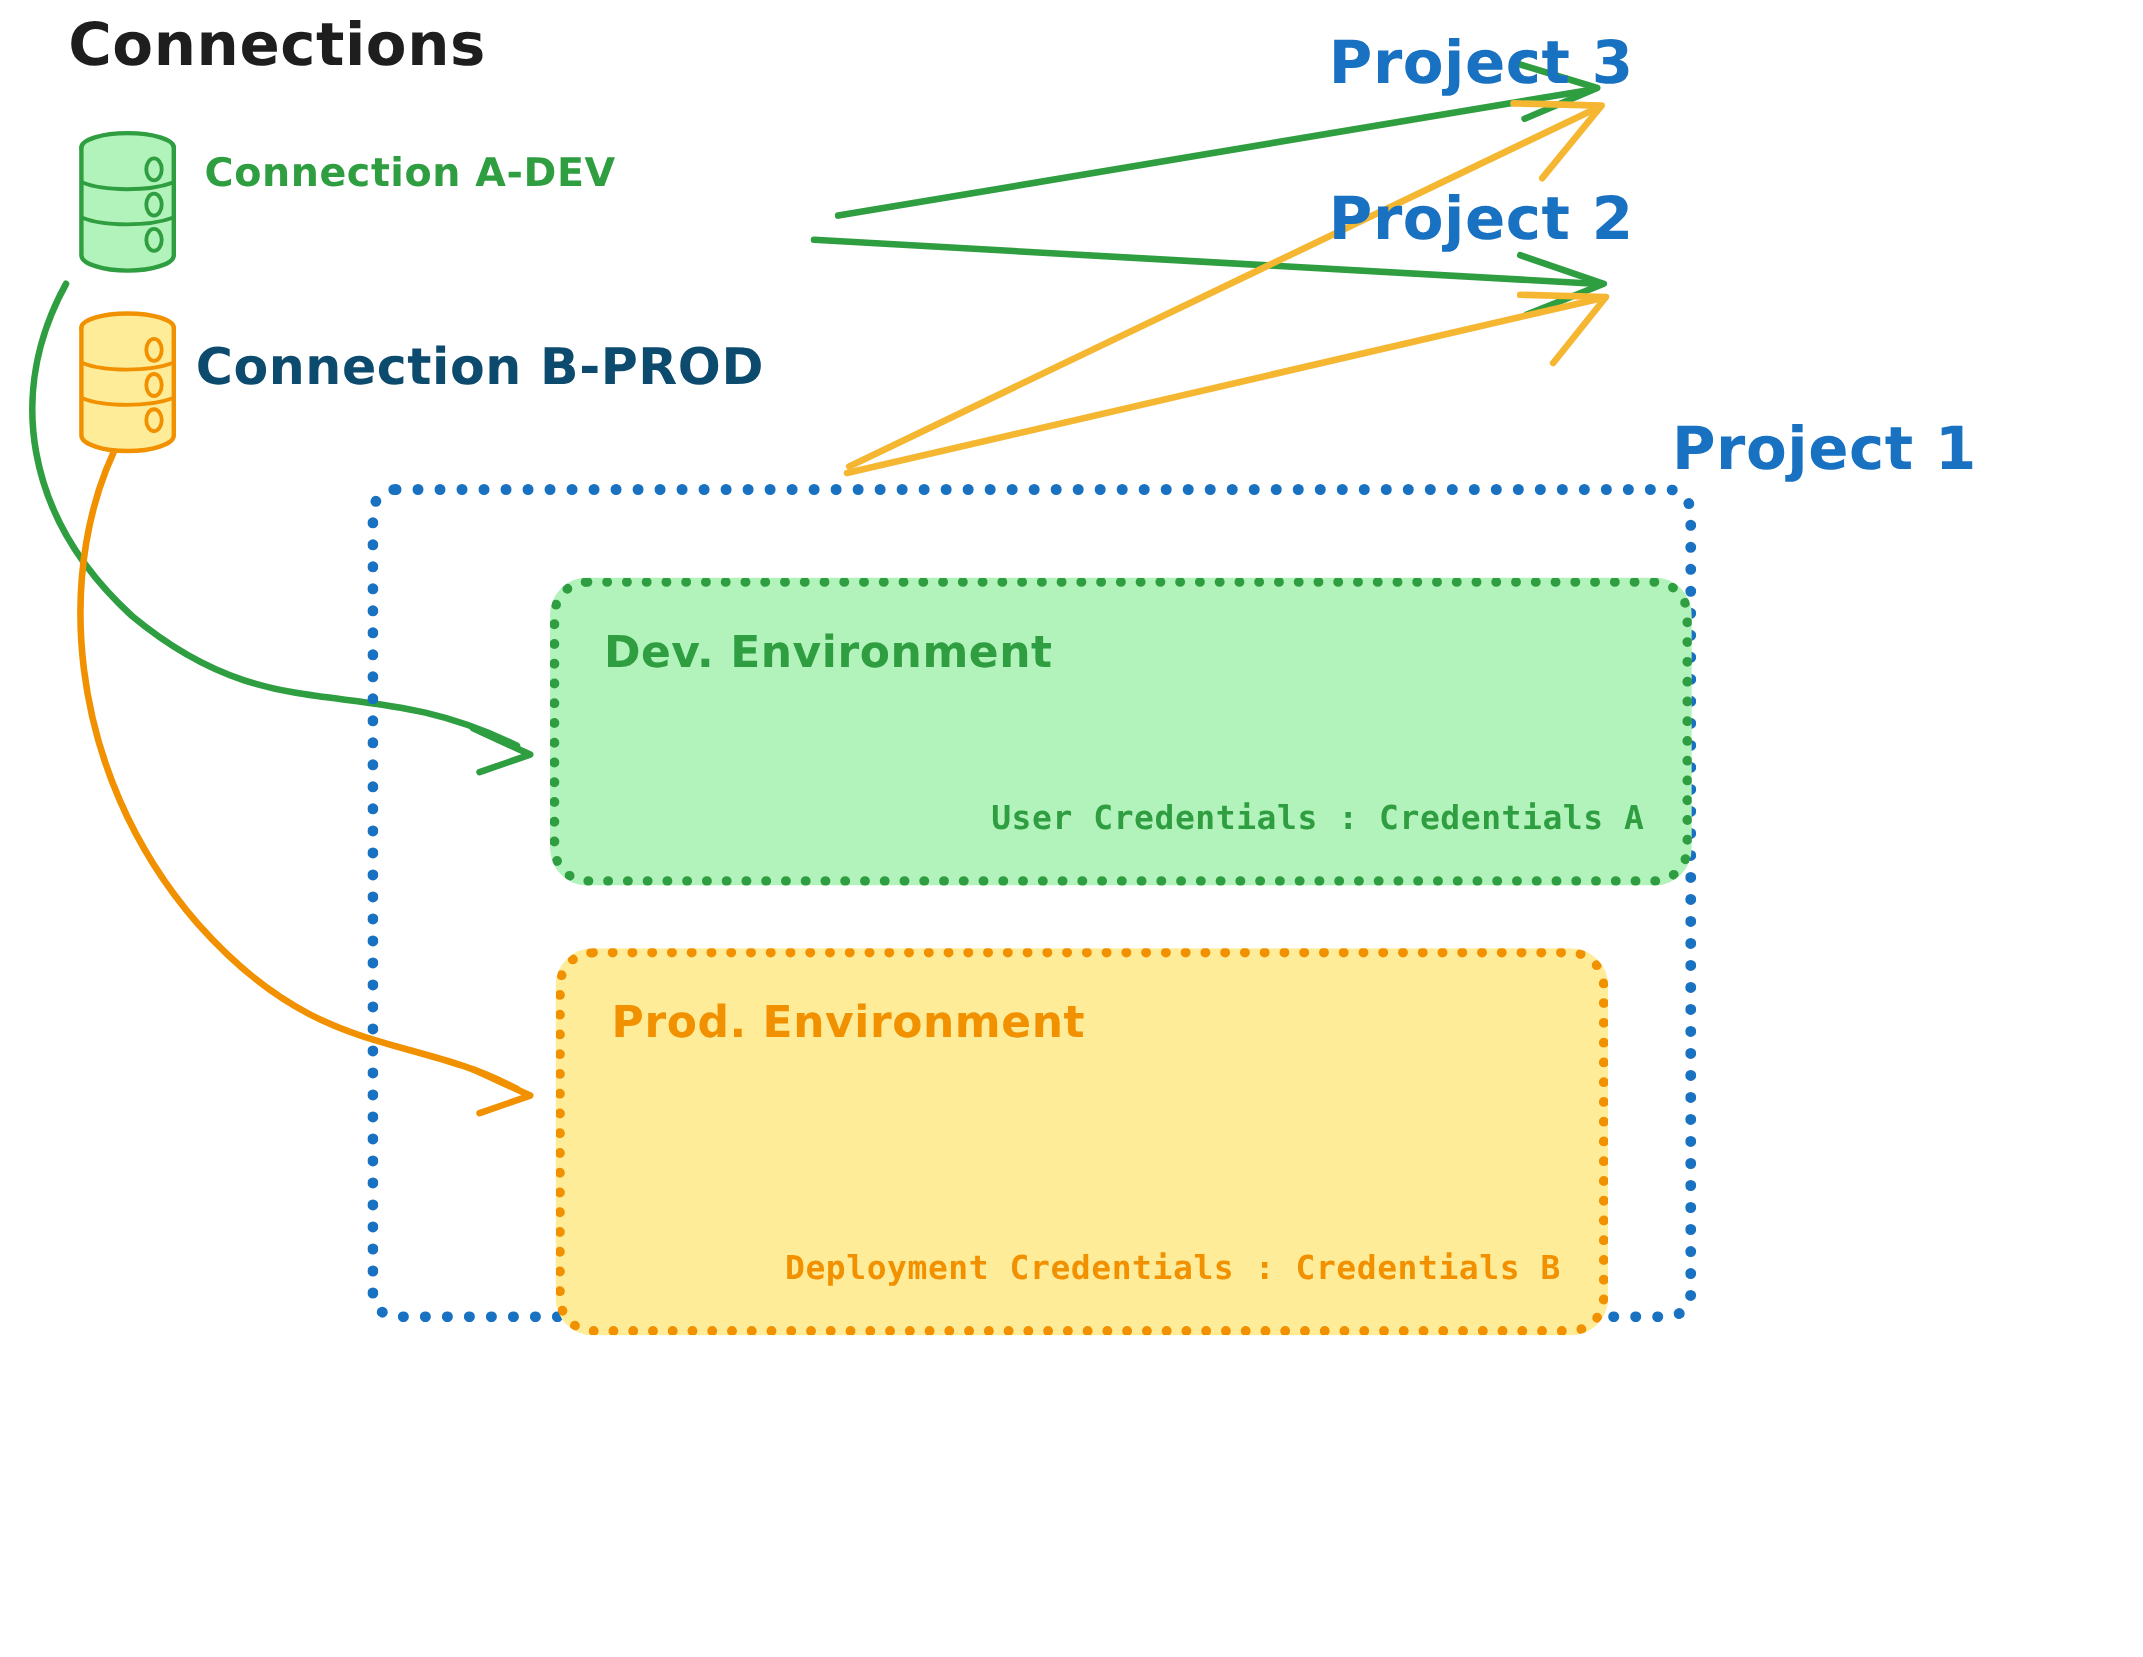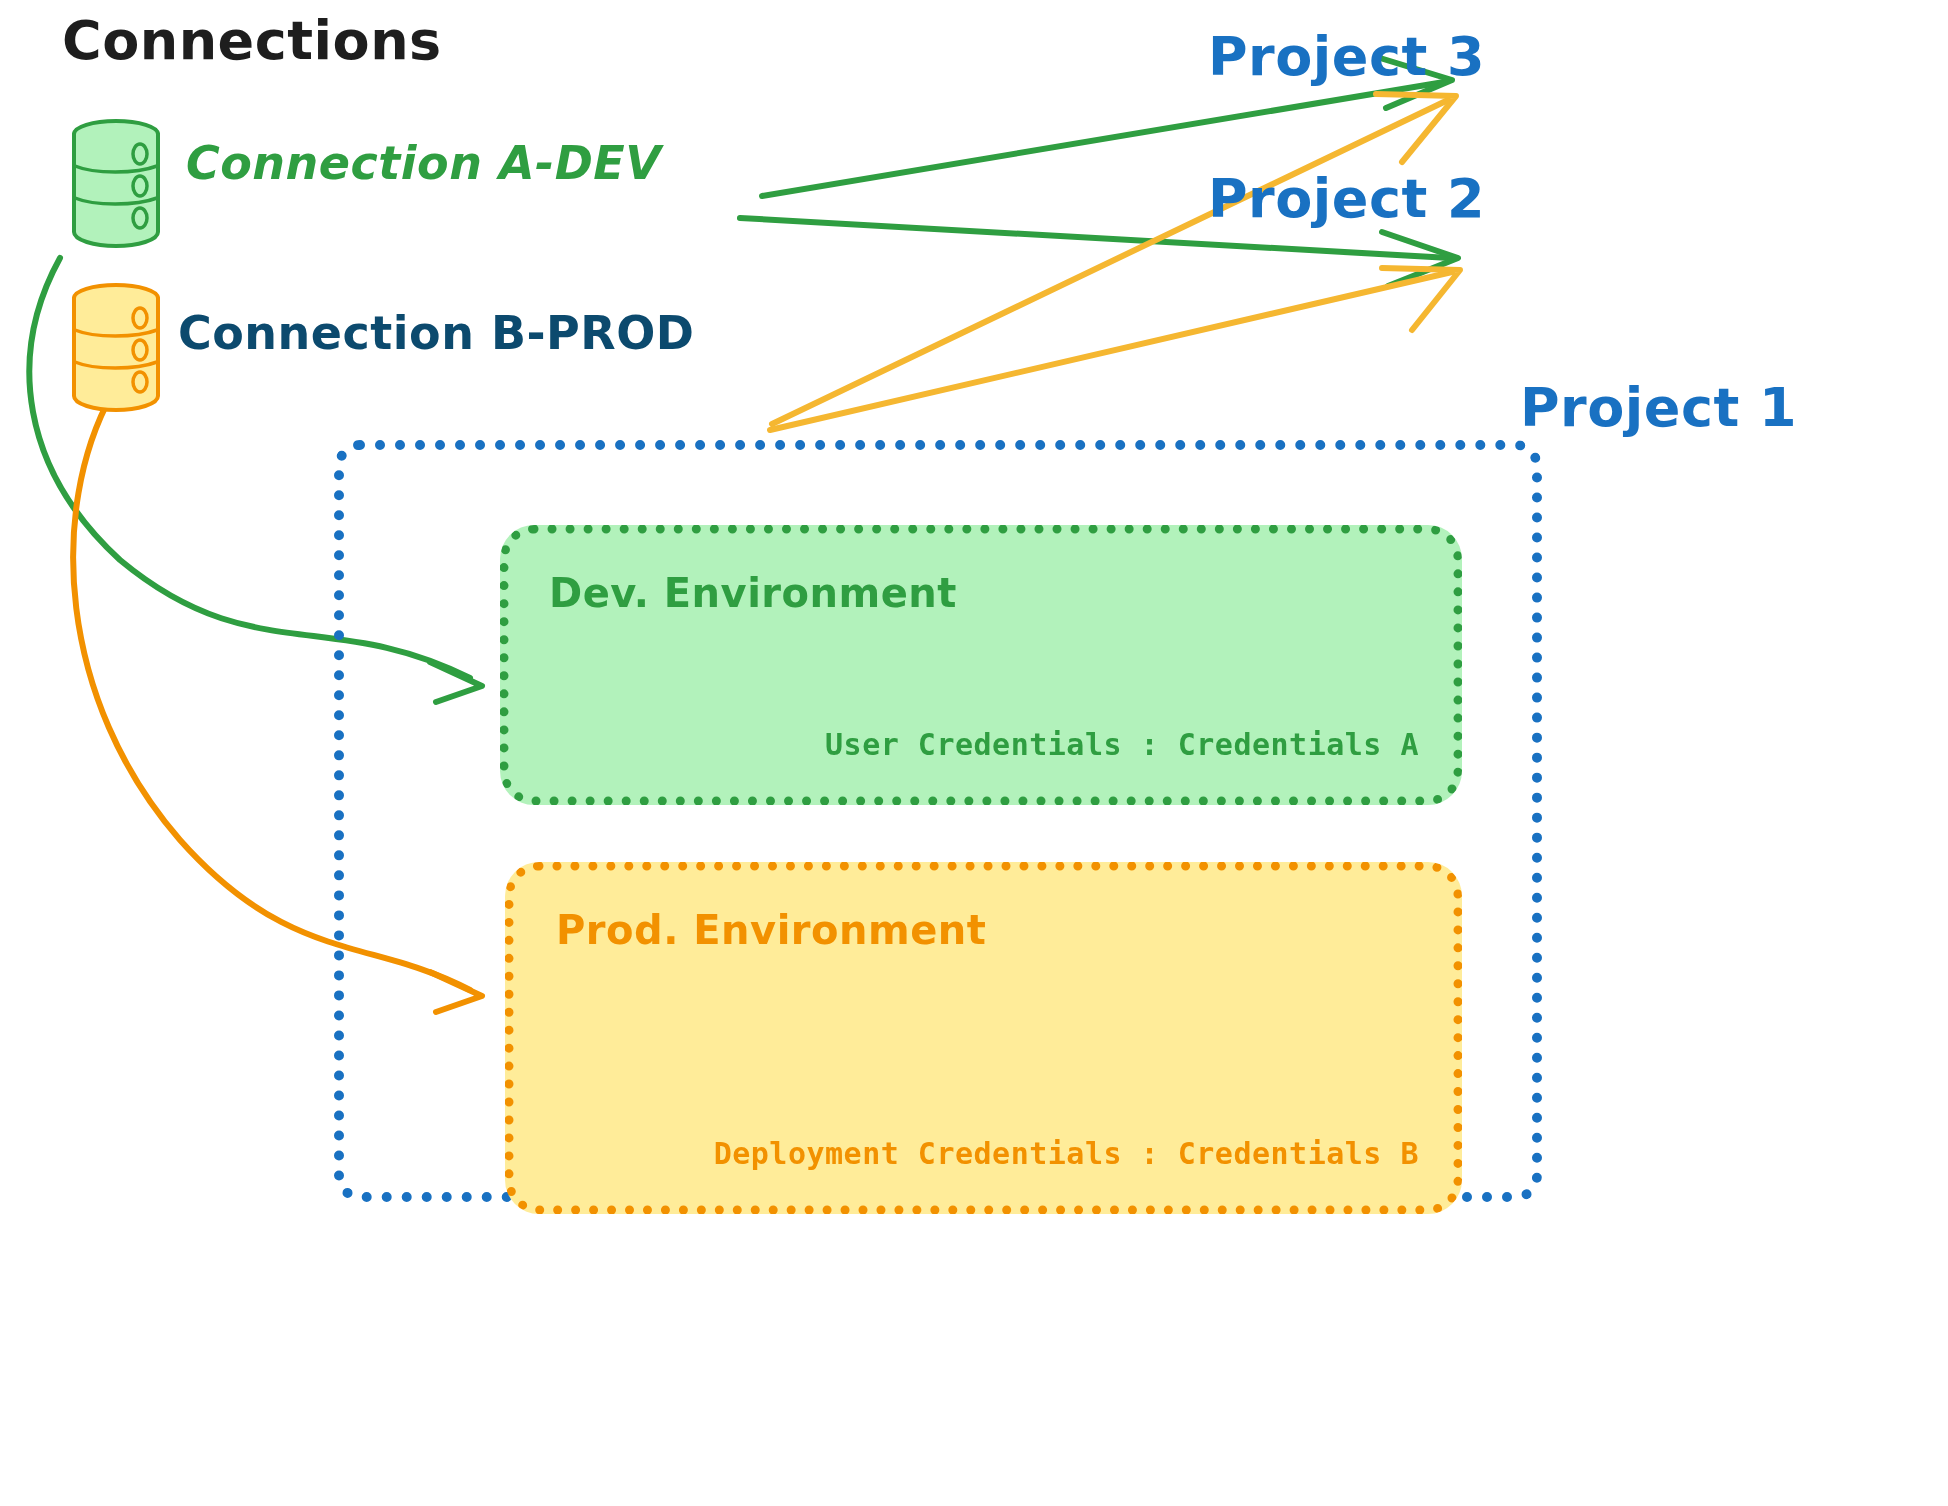--- a/index.html
+++ b/index.html
@@ -49,9 +49,8 @@
   #conn-a-label {
     left: 186px;
     top: 140px;
-    font-size: 46px;
+    font-size: 36px;
     color: #2f9e41;
-    font-style: italic;
   }
   #conn-b-label {
     left: 178px;

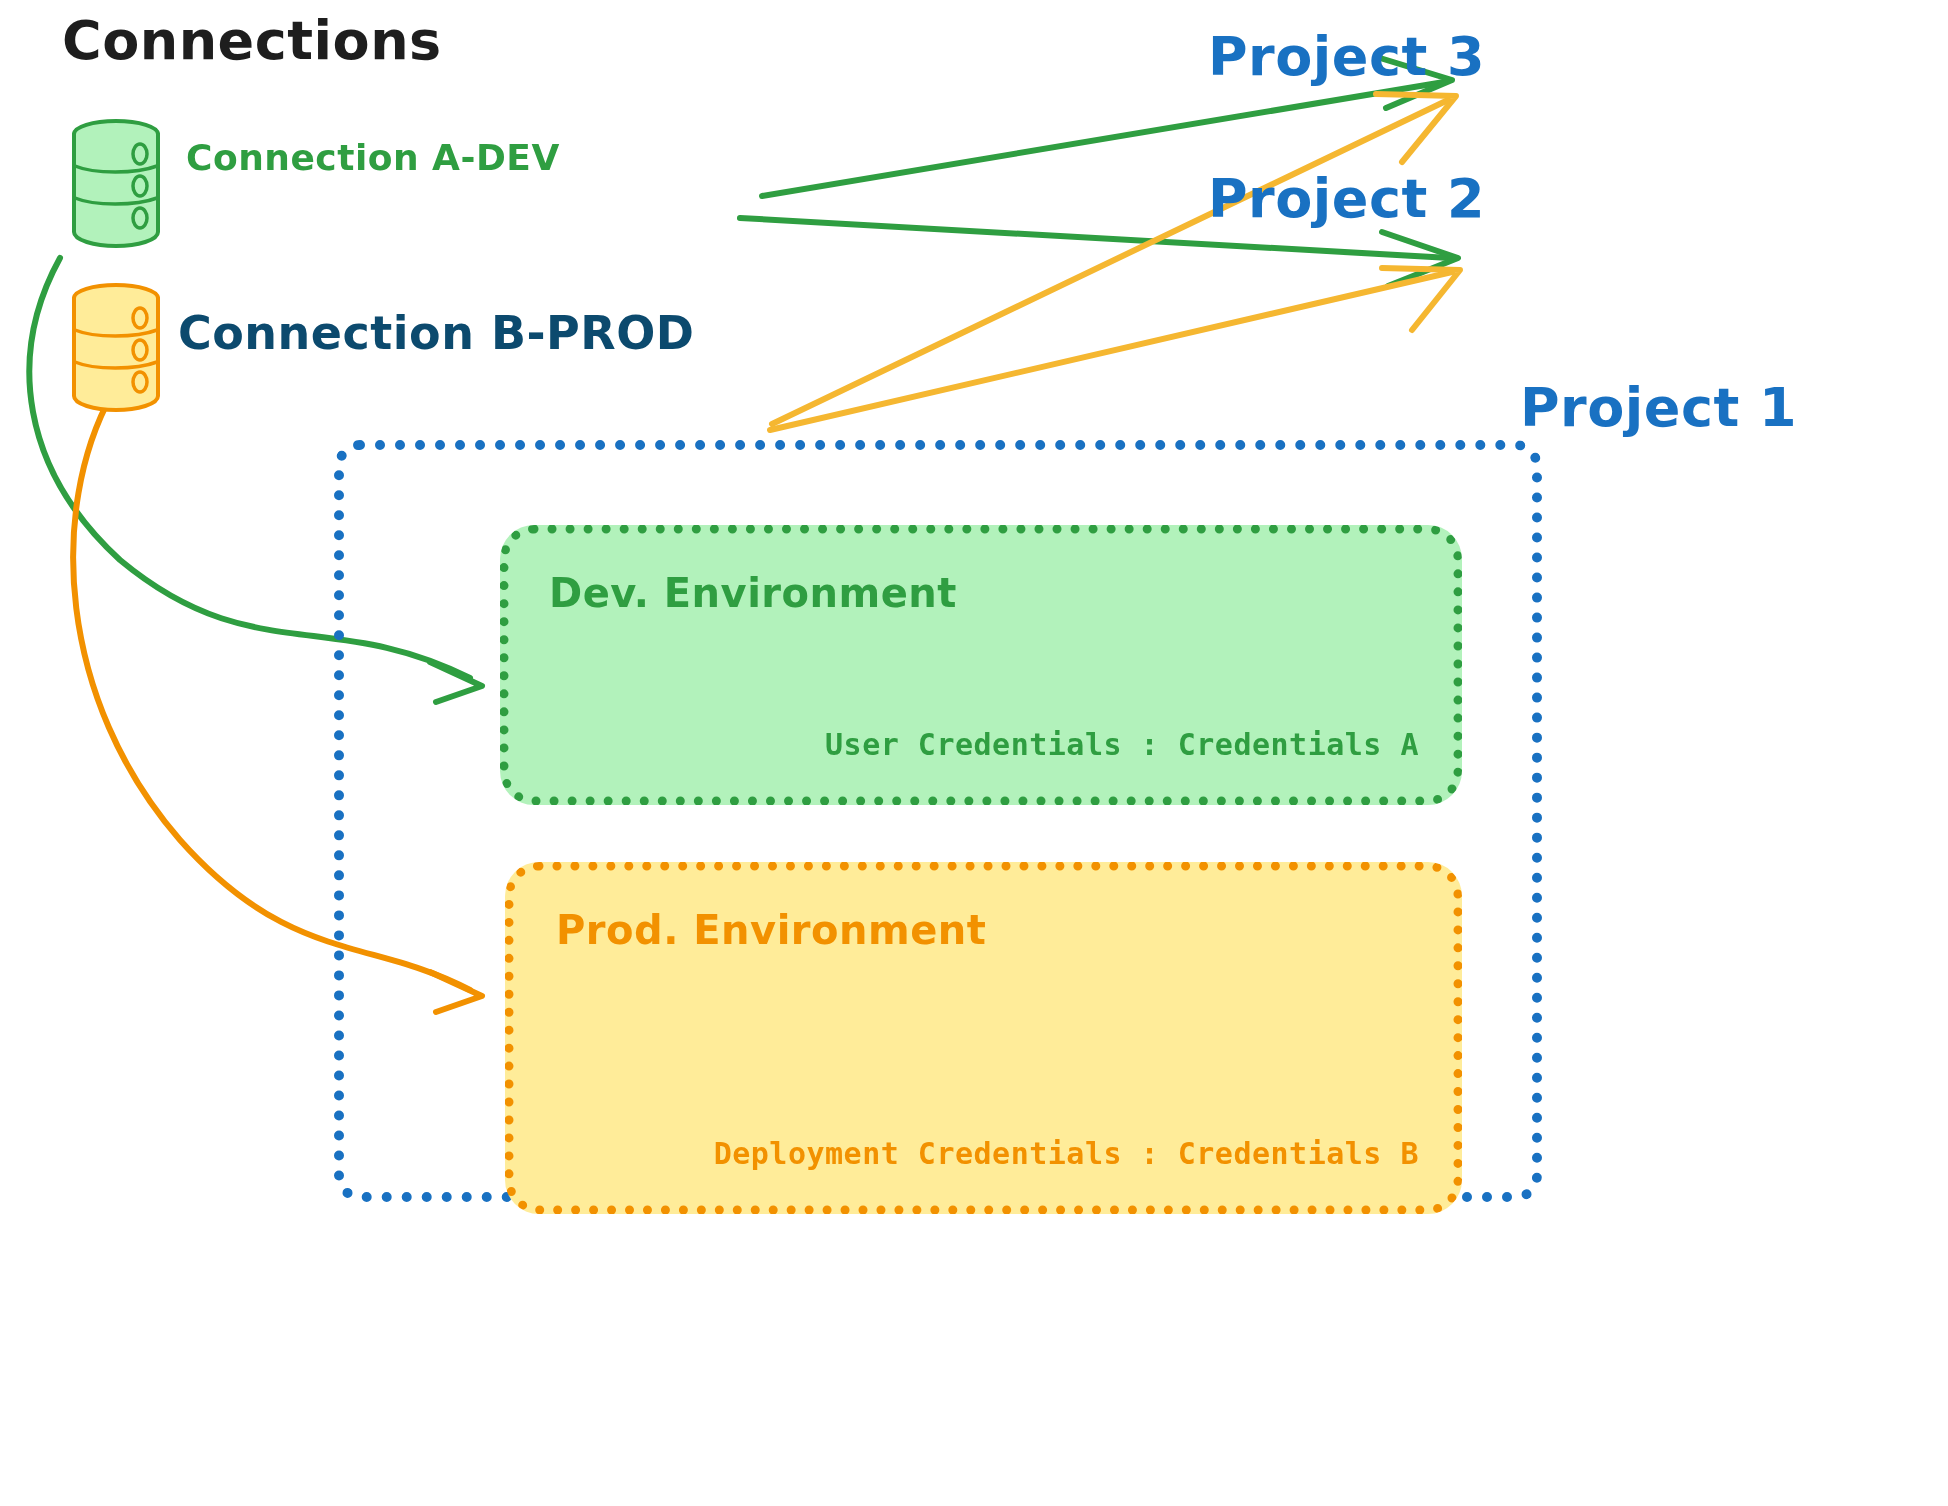--- a/index.html
+++ b/index.html
@@ -75,7 +75,7 @@
   #dev-box {
     left: 500px;
     top: 525px;
-    width: 962px;
+    width: 1038px;
     height: 280px;
     background: #b2f2bb;
     border: 9px dotted #2f9e41;

